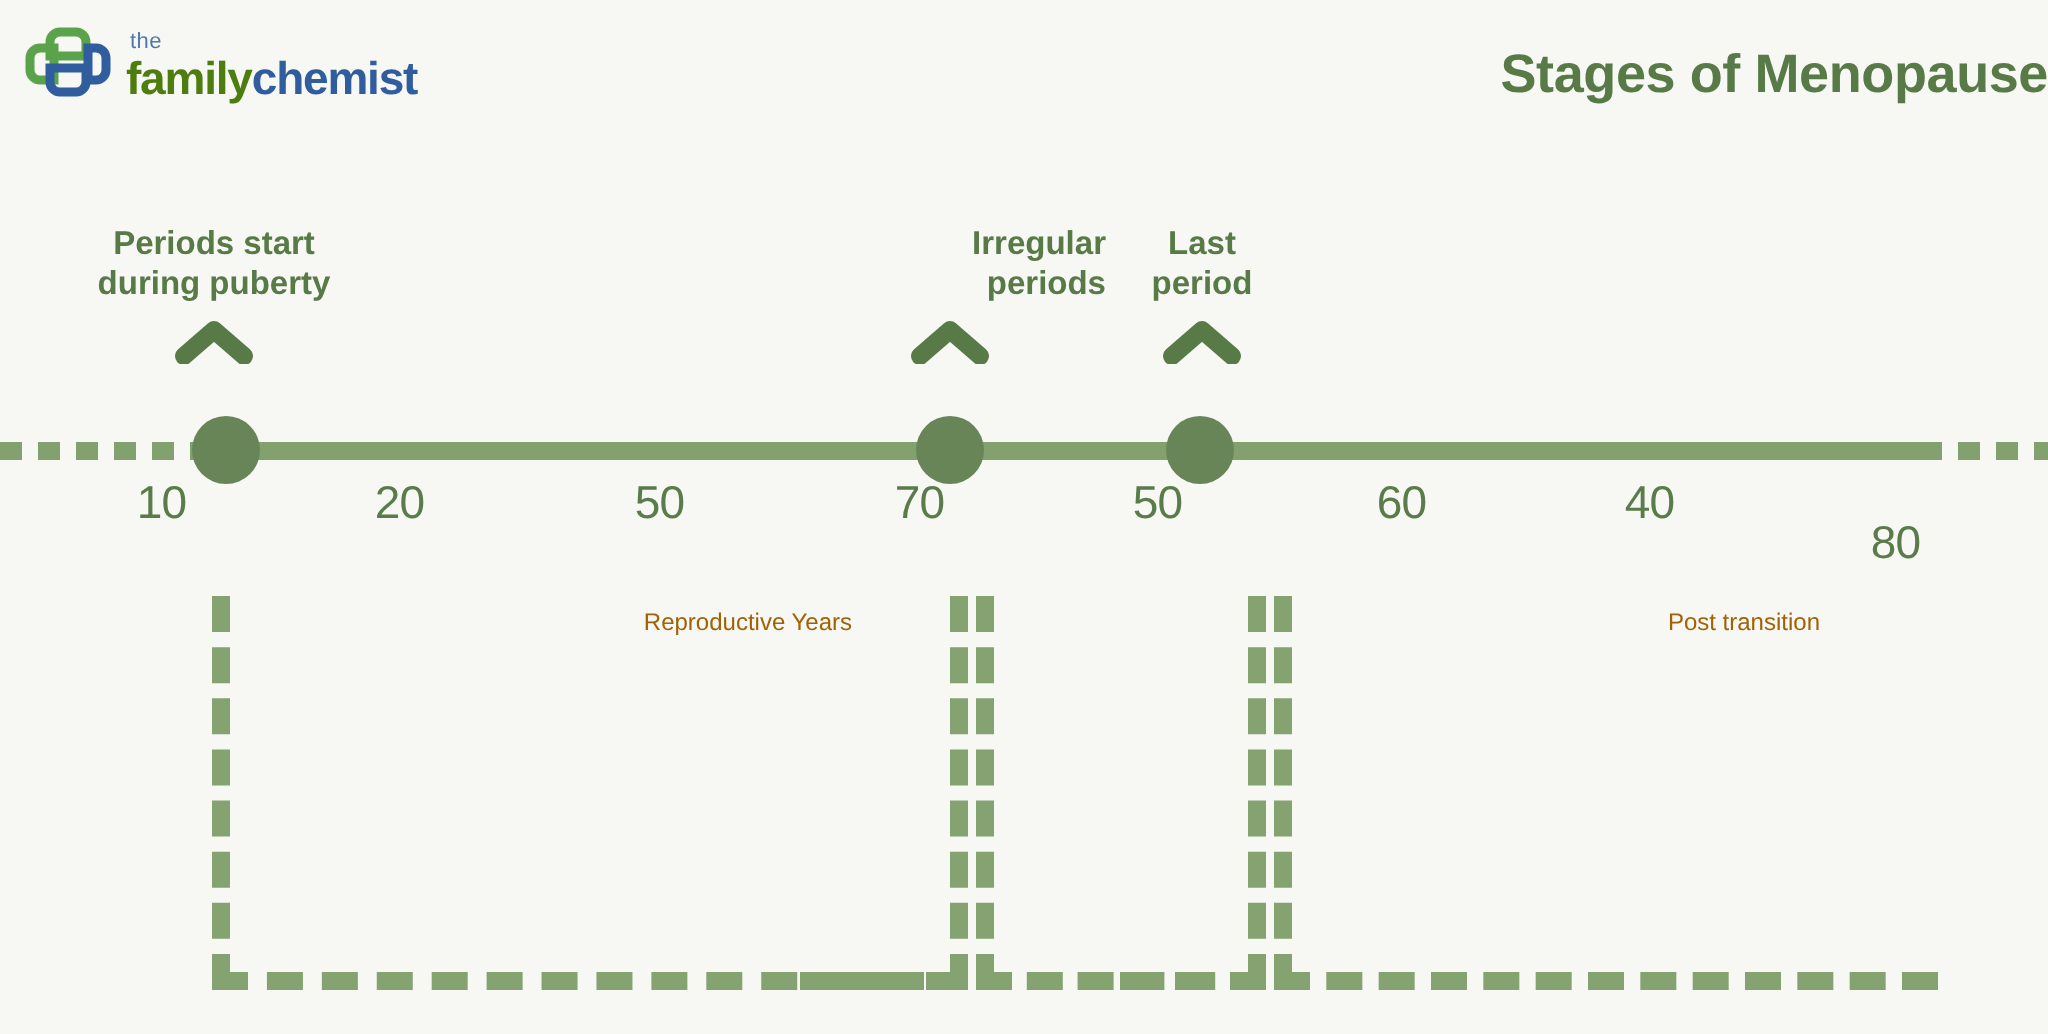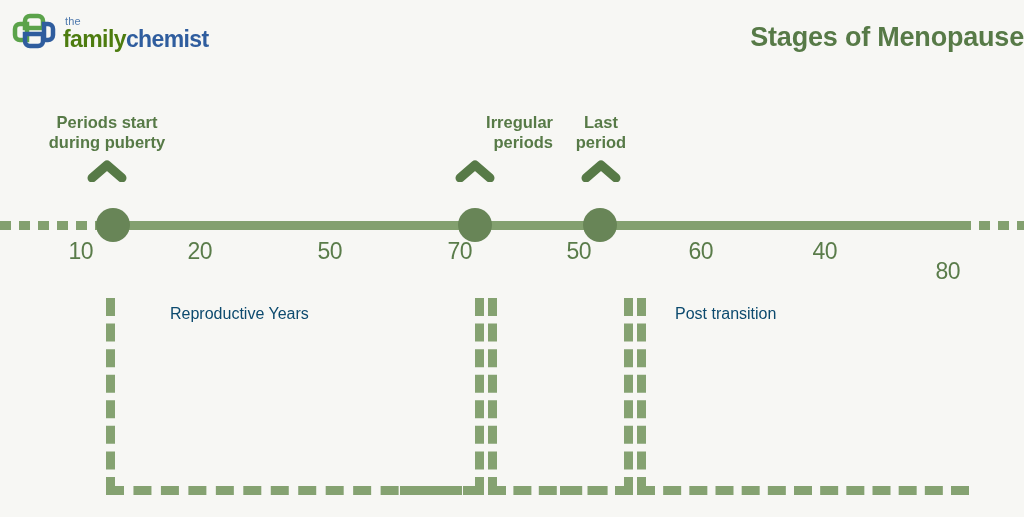--- a/index.html
+++ b/index.html
@@ -143,9 +143,9 @@
 
   .stage-label {
     position: absolute;
-    text-align: left;
-    color: #0c4a6e;
-    font-size: 16px;
+    text-align: right;
+    color: #a16207;
+    font-size: 12px;
     line-height: 1.4;
     white-space: pre-line;
   }

